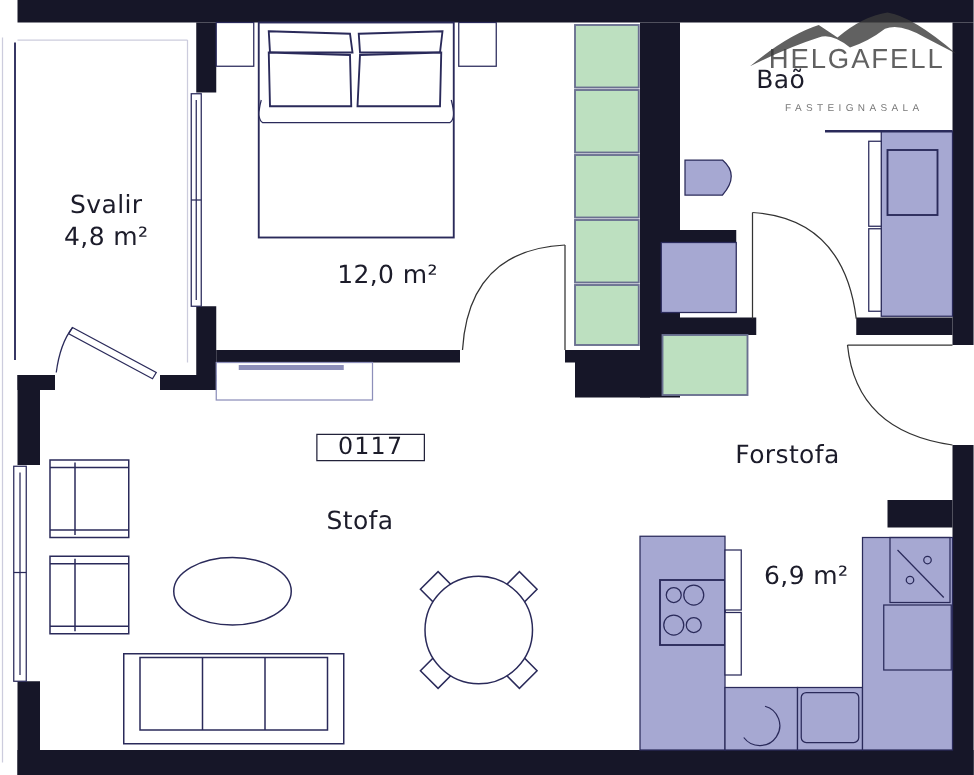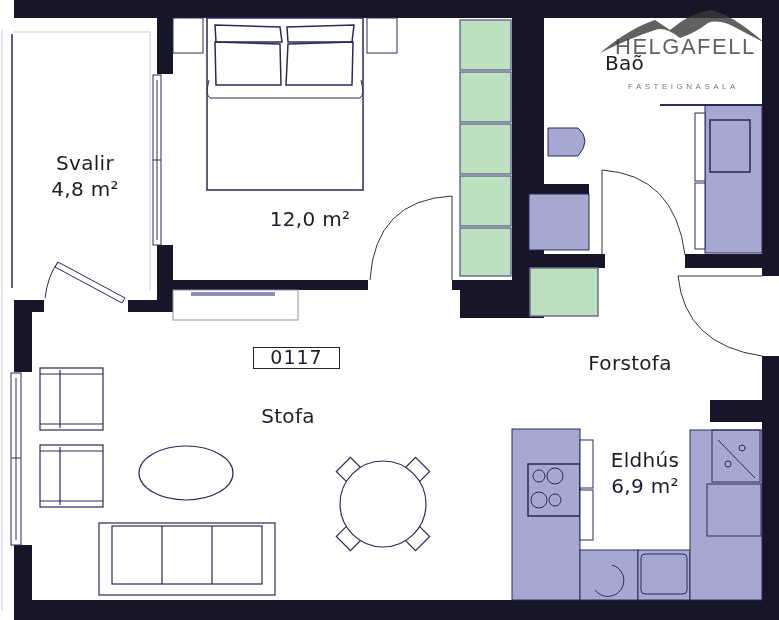--- a/index.html
+++ b/index.html
@@ -193,7 +193,6 @@
   <span>Forstofa</span>
 </div>
 <div class="room-label" style="left:595px; top:447px; width:100px;">
-  <span>Eldhús</span>
   <span>6,9 m²</span>
 </div>
 

